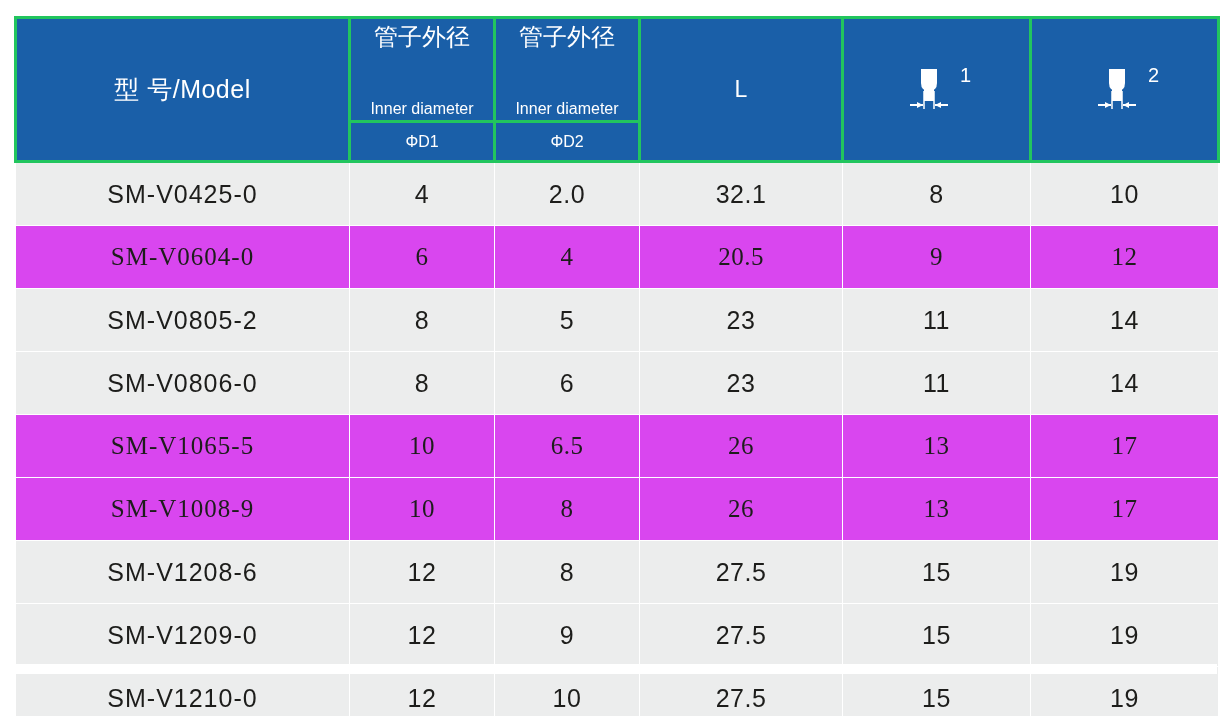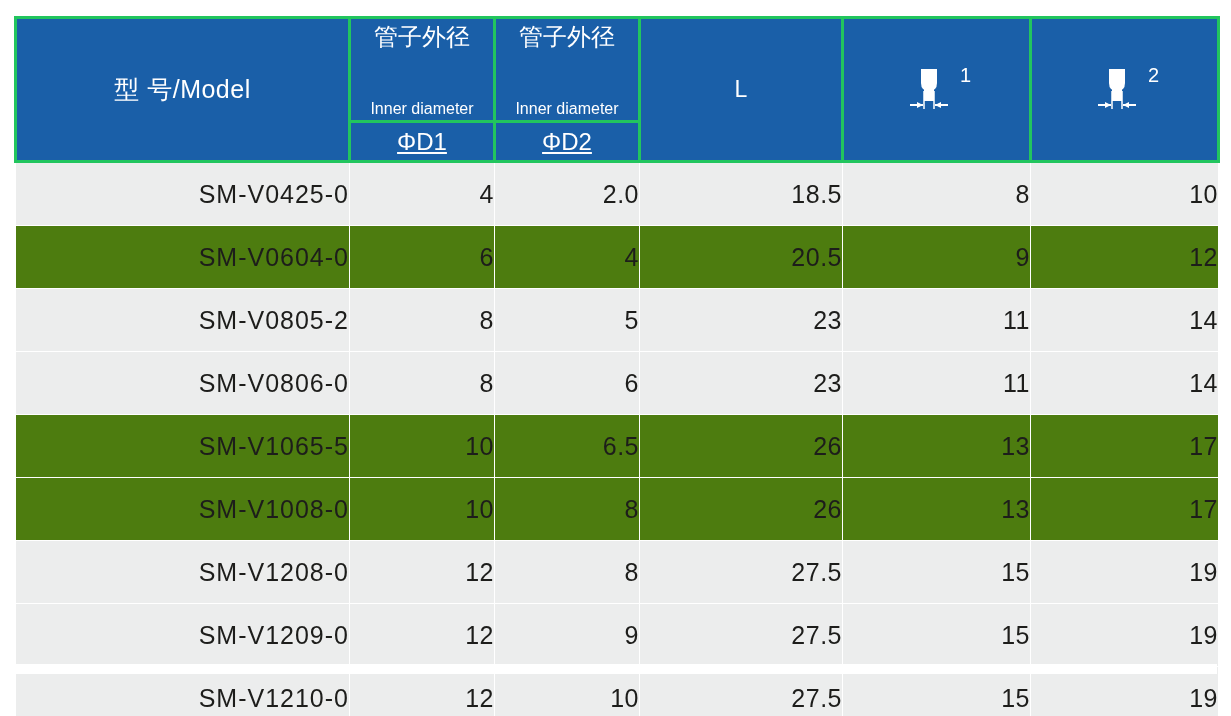--- a/index.html
+++ b/index.html
@@ -55,8 +55,7 @@
   }
   thead th.dia-bot {
     height: 37px;
-    font-size: 24px;
-    text-decoration: underline;
+    font-size: 16px;
   }
   .dia-cn {
     font-size: 24px;

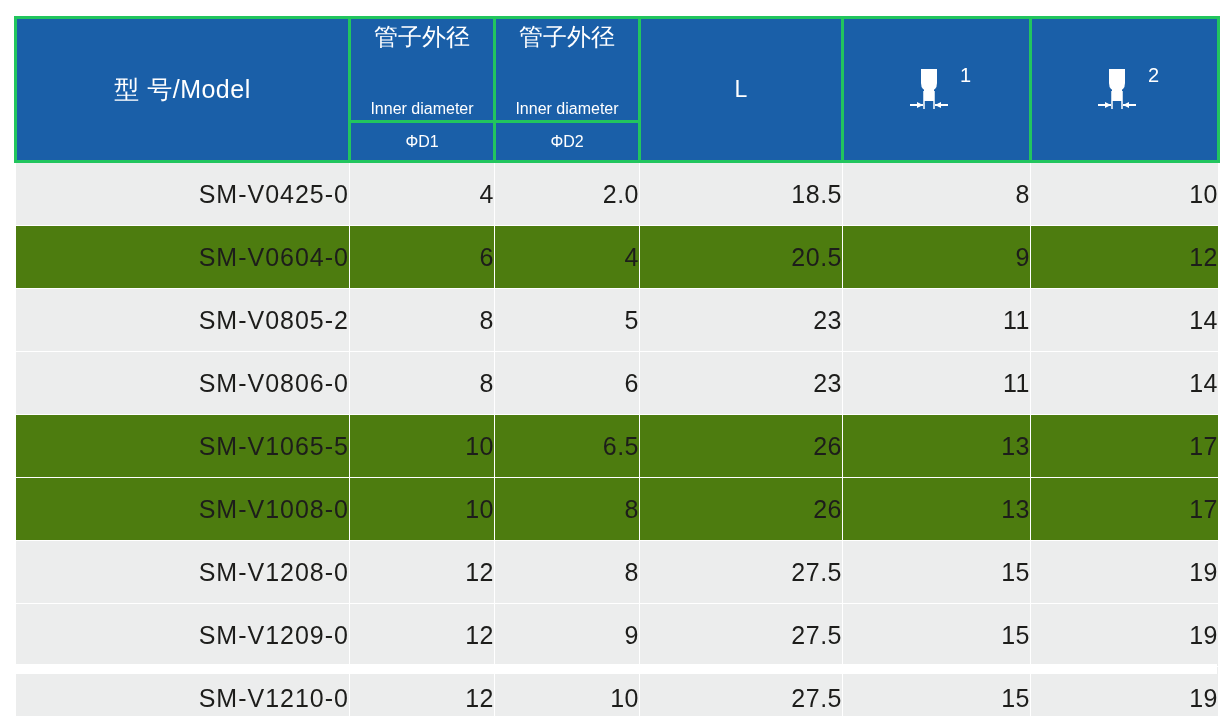--- a/index.html
+++ b/index.html
@@ -89,7 +89,7 @@
     top: -14px;
   }
   tbody td {
-    text-align: right;
+    text-align: center;
     font-size: 25px;
     color: #1d1d1b;
     height: 62px;

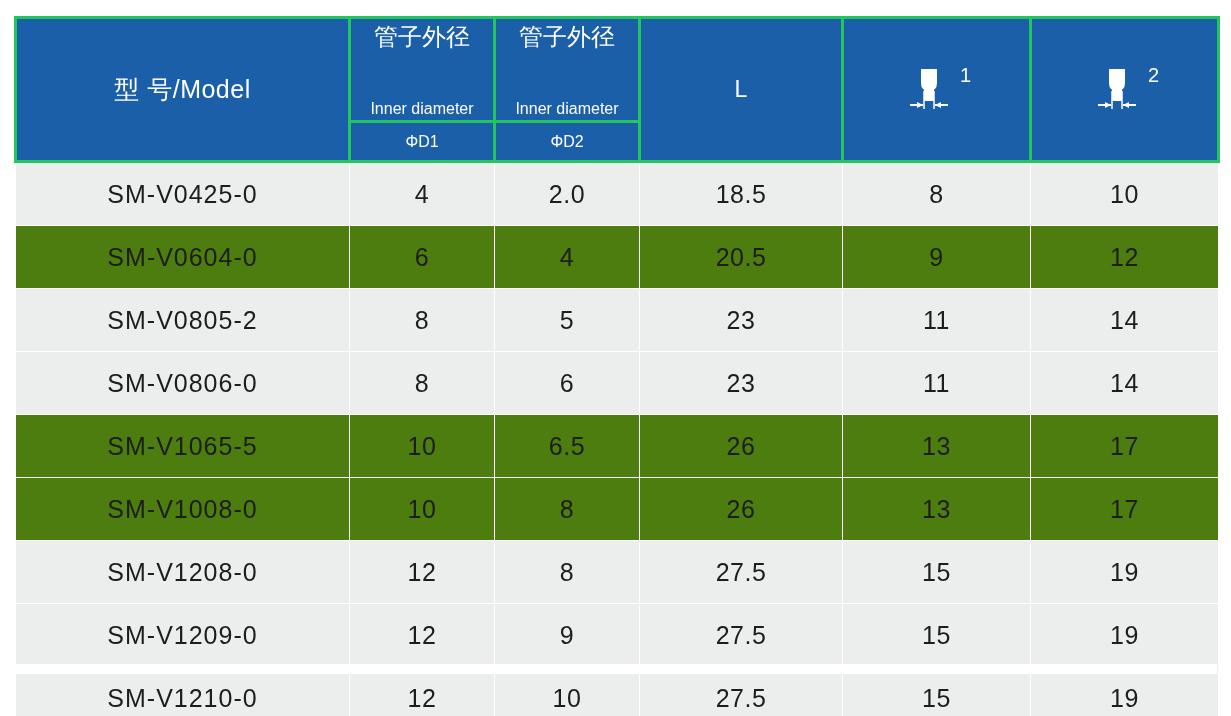--- a/index.html
+++ b/index.html
@@ -183,7 +183,7 @@
           <td class="model">SM-V0425-0</td>
           <td>4</td>
           <td>2.0</td>
-          <td>18.5</td>
+          <td>32.1</td>
           <td>8</td>
           <td>10</td>
         </tr>

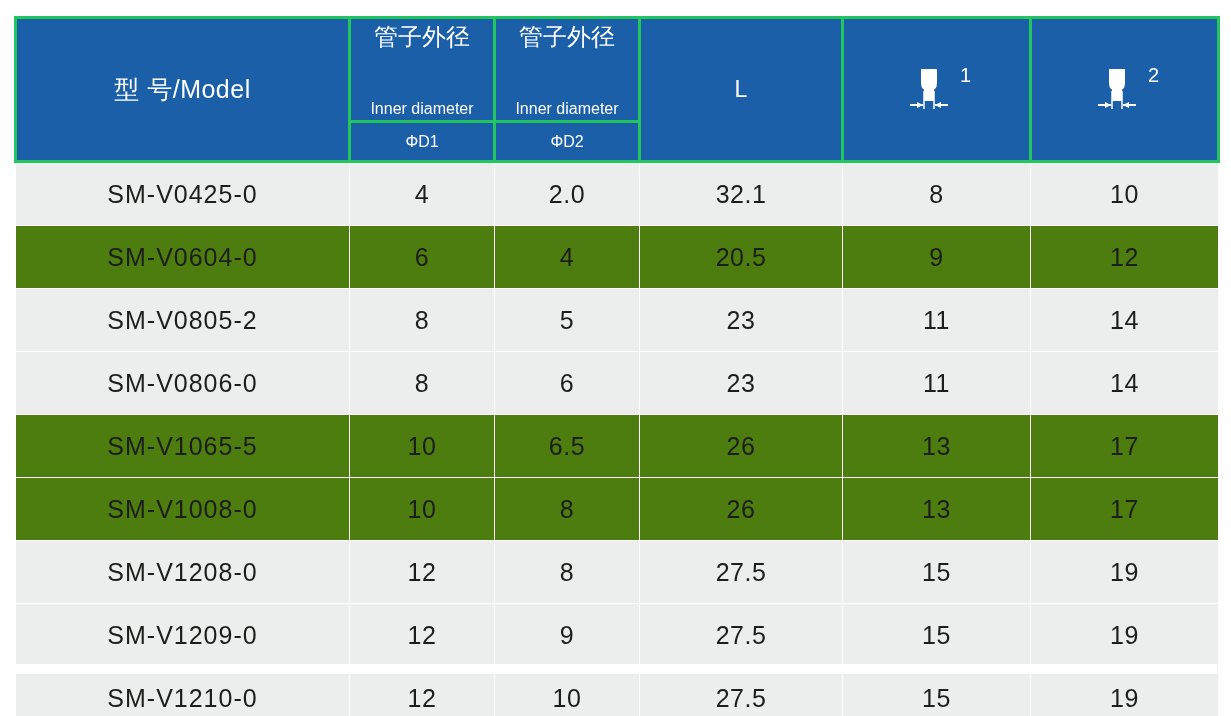--- a/index.html
+++ b/index.html
@@ -98,7 +98,7 @@
     letter-spacing: 0.5px;
   }
   tbody tr.light td { background: #eceded; }
-  tbody tr.dark  td { background: #4d7c0f; }
+  tbody tr.dark  td { background: #d946ef; font-family: Liberation Serif, serif; }
 
   tbody td.model {
     font-size: 25px;

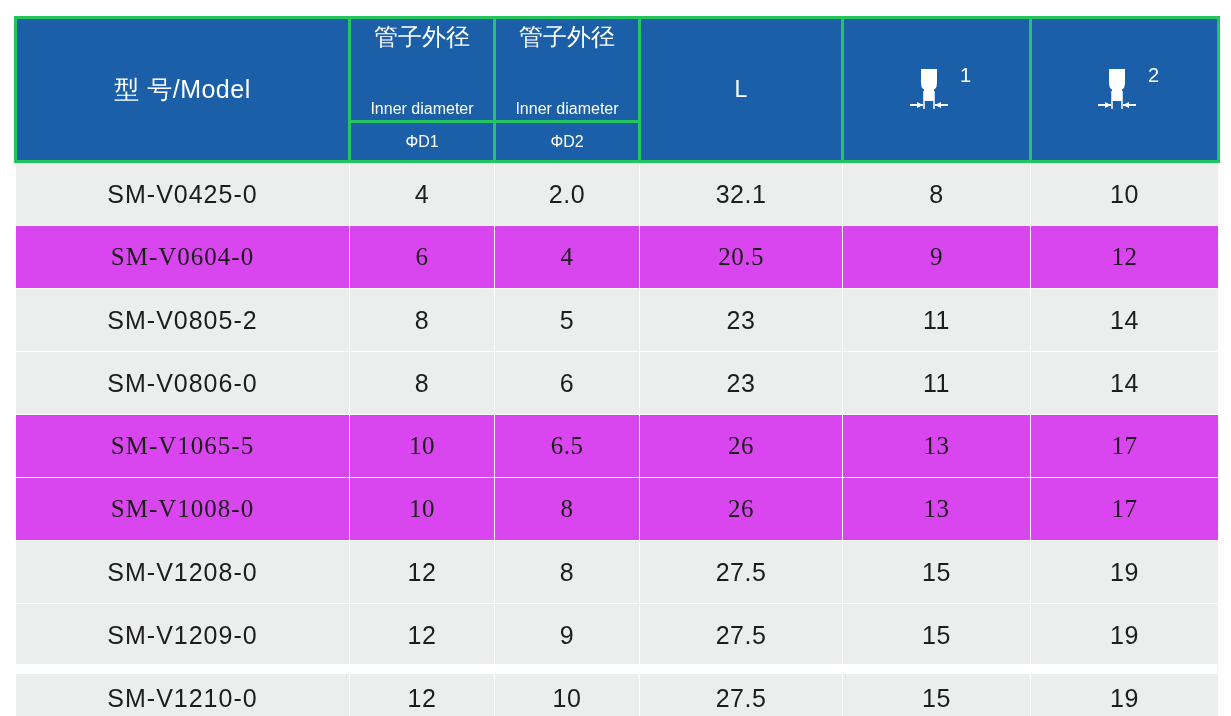--- a/index.html
+++ b/index.html
@@ -220,7 +220,7 @@
           <td>17</td>
         </tr>
         <tr class="dark">
-          <td class="model">SM-V1008-0</td>
+          <td class="model">SM-V1008-9</td>
           <td>10</td>
           <td>8</td>
           <td>26</td>

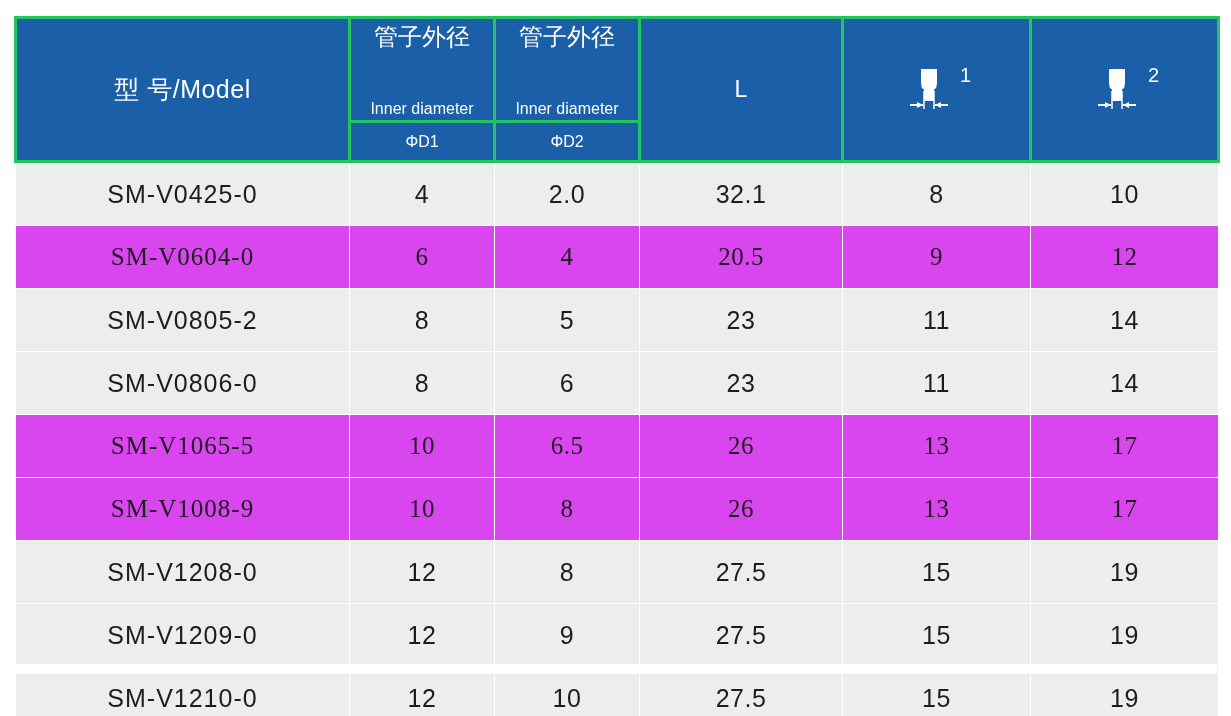--- a/index.html
+++ b/index.html
@@ -228,7 +228,7 @@
           <td>17</td>
         </tr>
         <tr class="light">
-          <td class="model">SM-V1208-0</td>
+          <td class="model">SM-V1208-6</td>
           <td>12</td>
           <td>8</td>
           <td>27.5</td>

